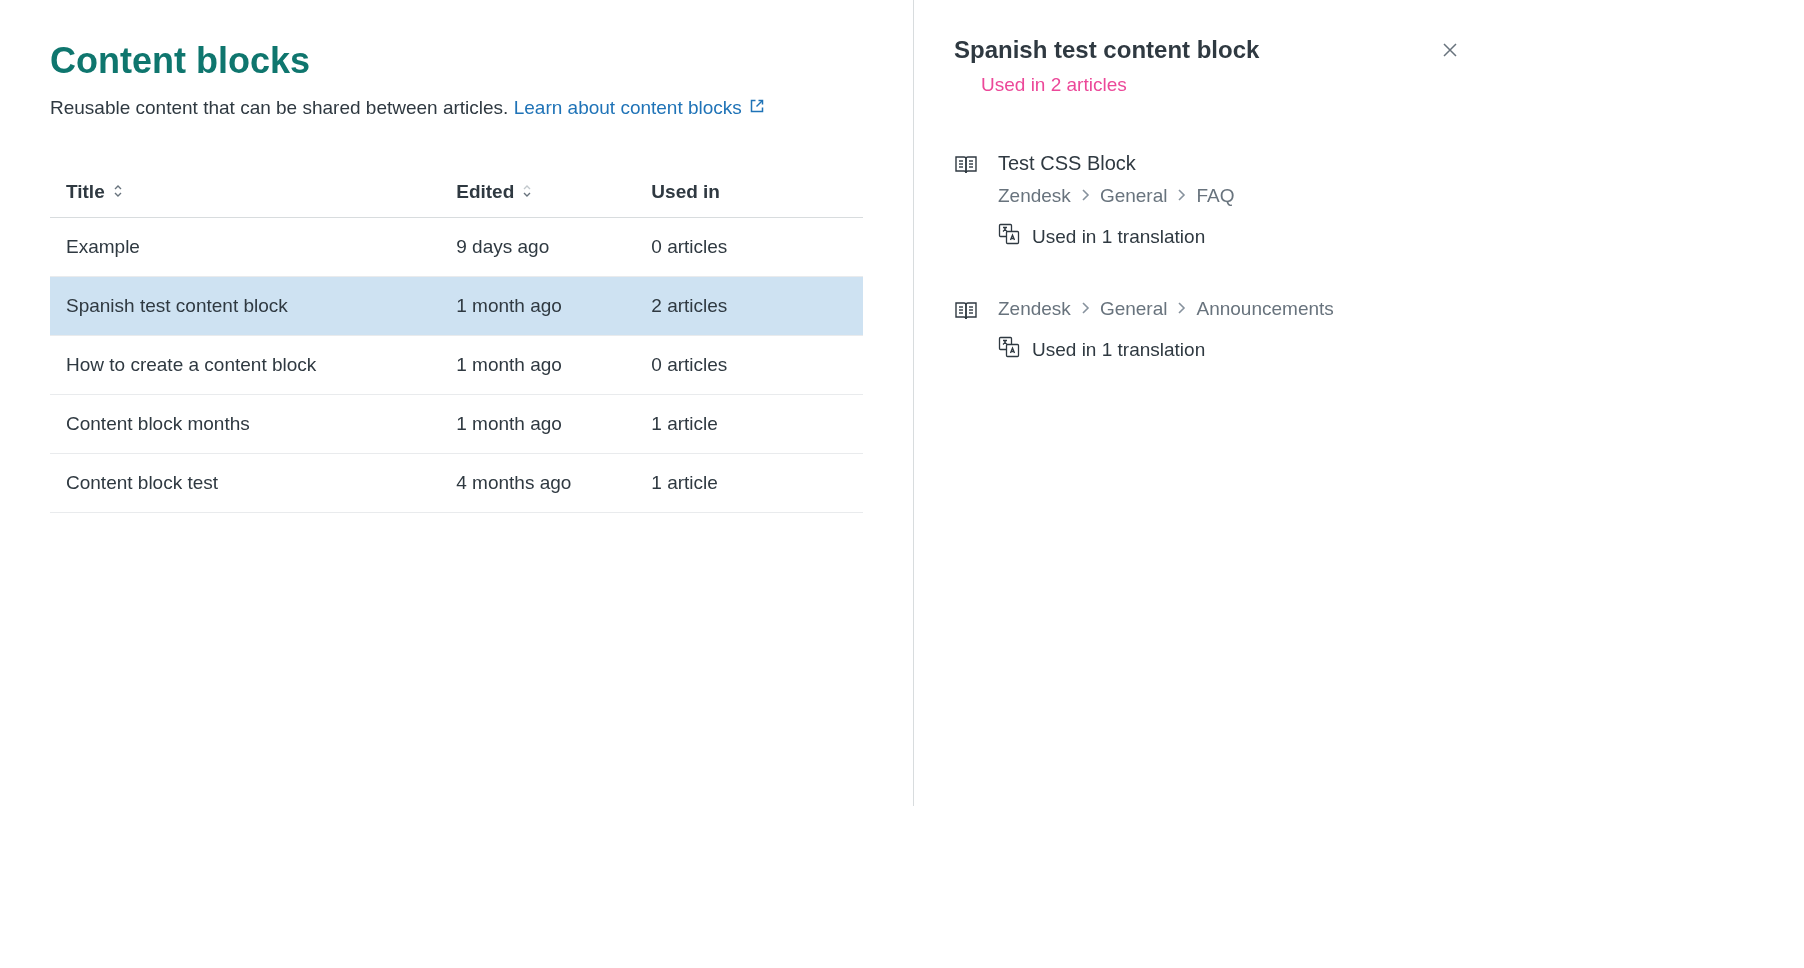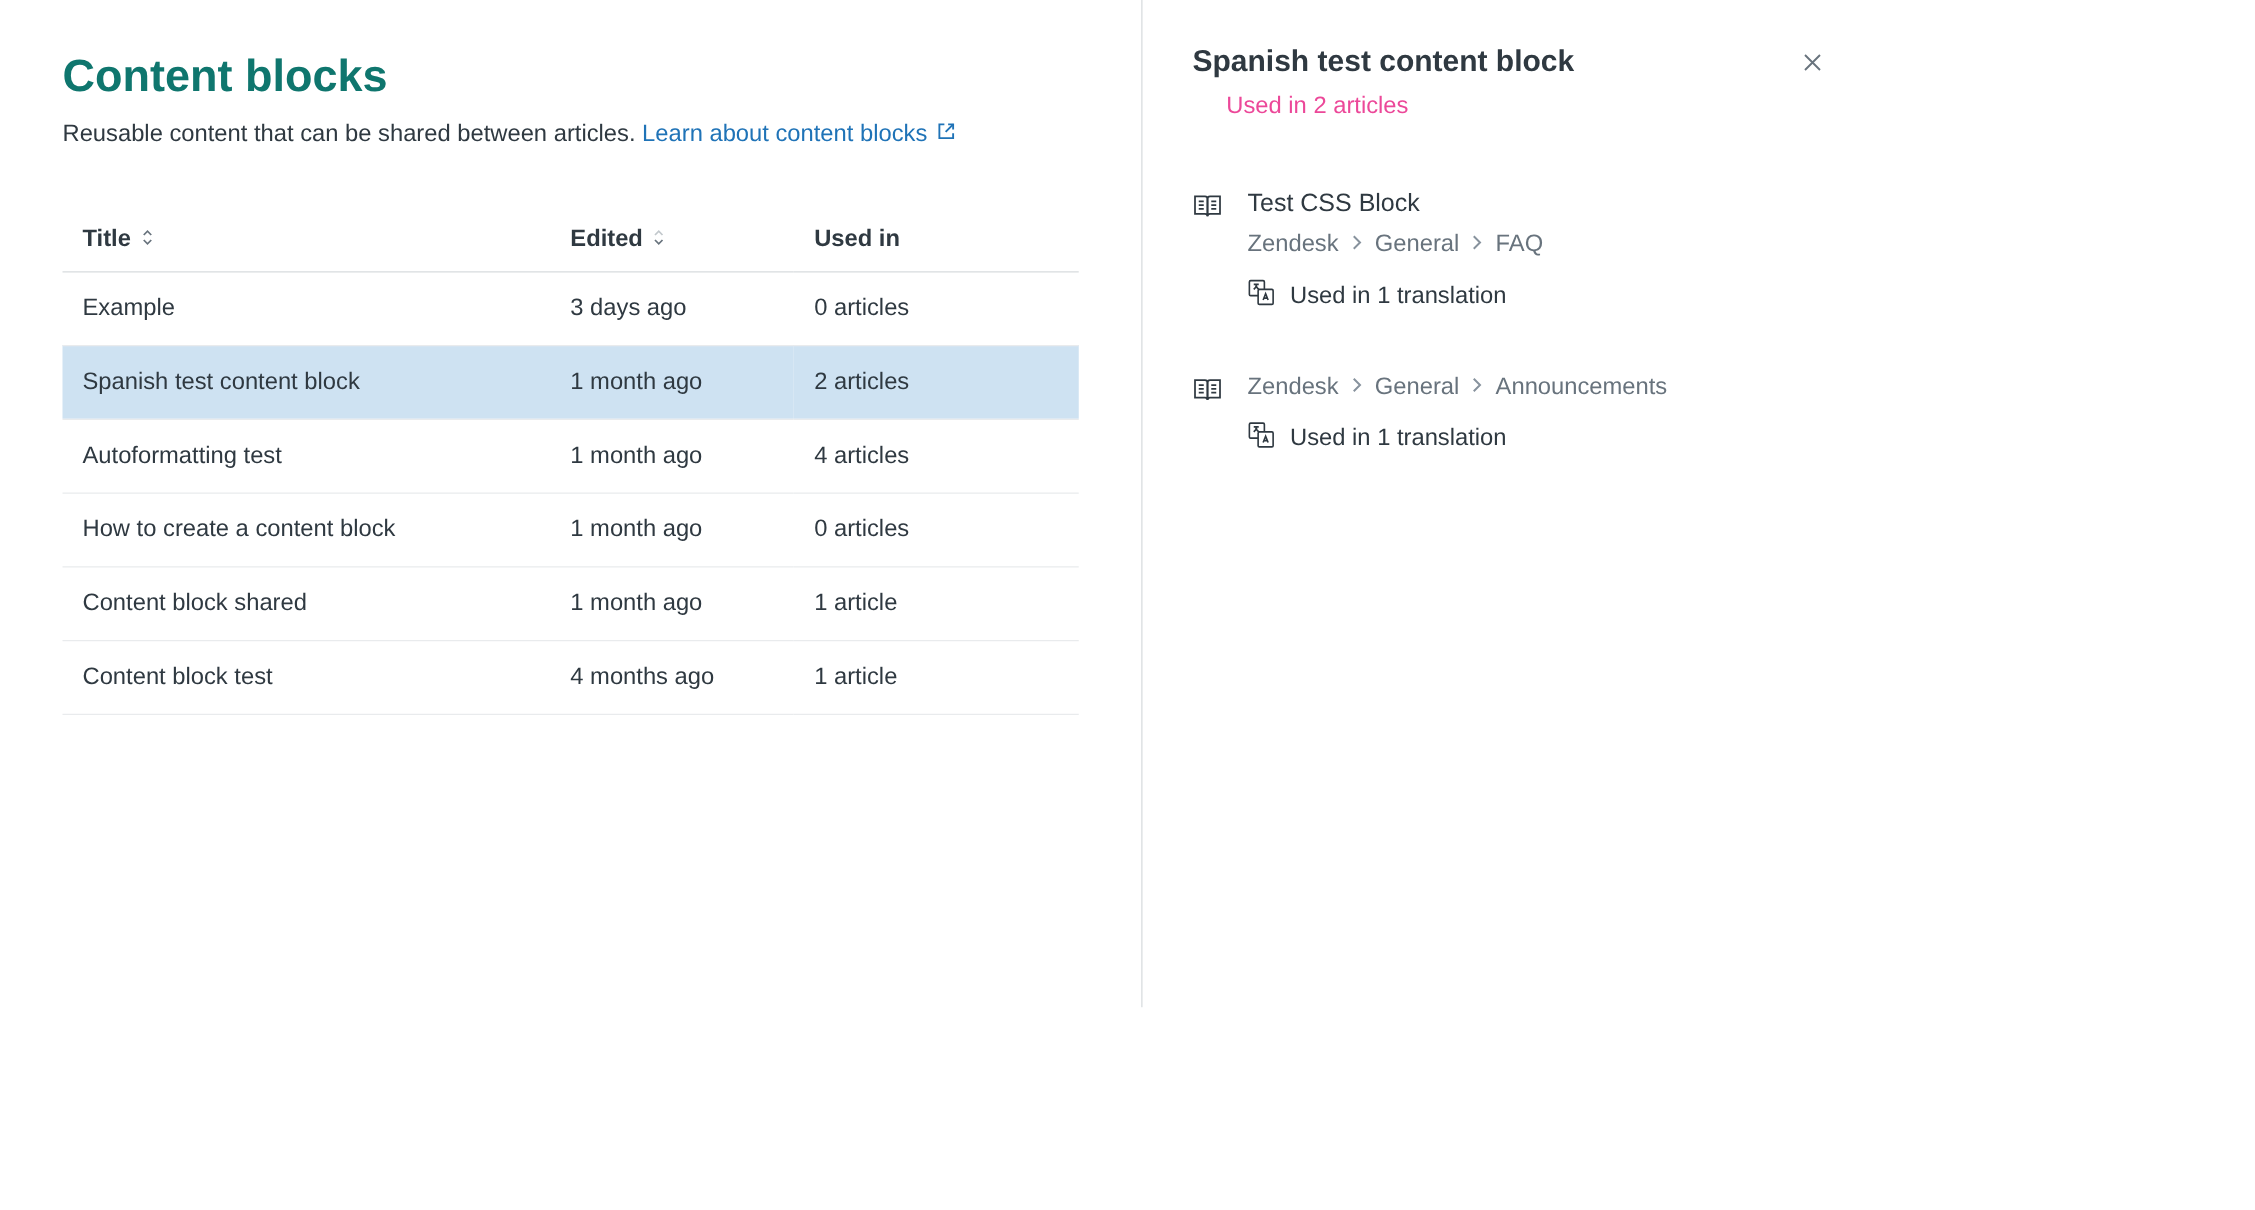--- a/index.html
+++ b/index.html
@@ -193,7 +193,7 @@
     <tbody id="table-body">
     <tr>
           <td>Example</td>
-          <td>3 days ago</td>
+          <td>9 days ago</td>
           <td>0 articles</td>
         </tr>
         <tr class="selected">

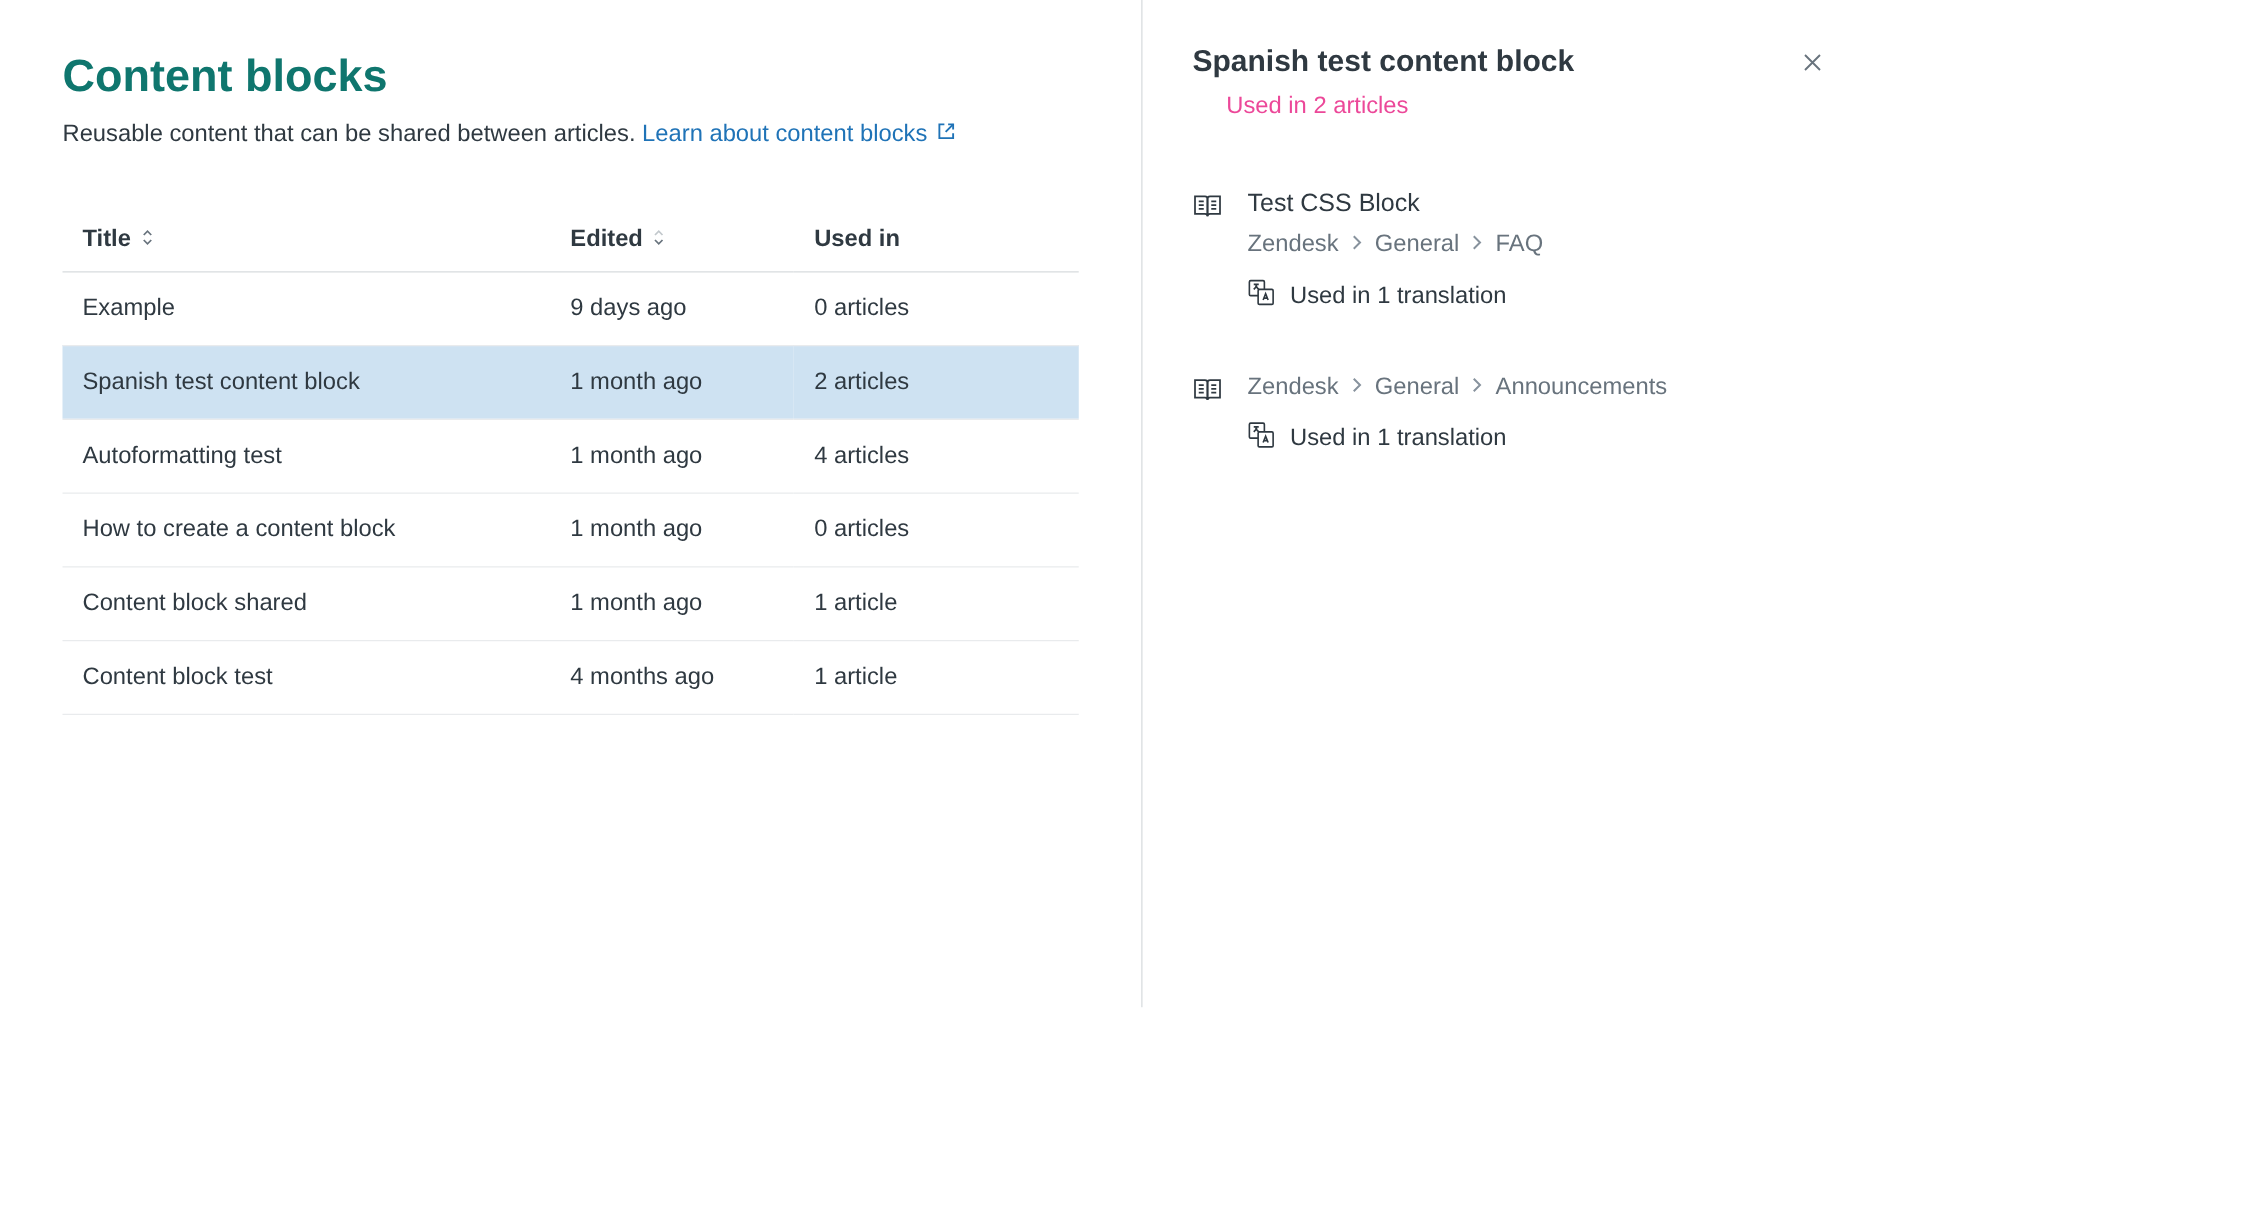--- a/index.html
+++ b/index.html
@@ -202,11 +202,6 @@
           <td>2 articles</td>
         </tr>
         <tr>
-          <td>Autoformatting test</td>
-          <td>1 month ago</td>
-          <td>4 articles</td>
-        </tr>
-        <tr>
           <td>How to create a content block</td>
           <td>1 month ago</td>
           <td>0 articles</td>

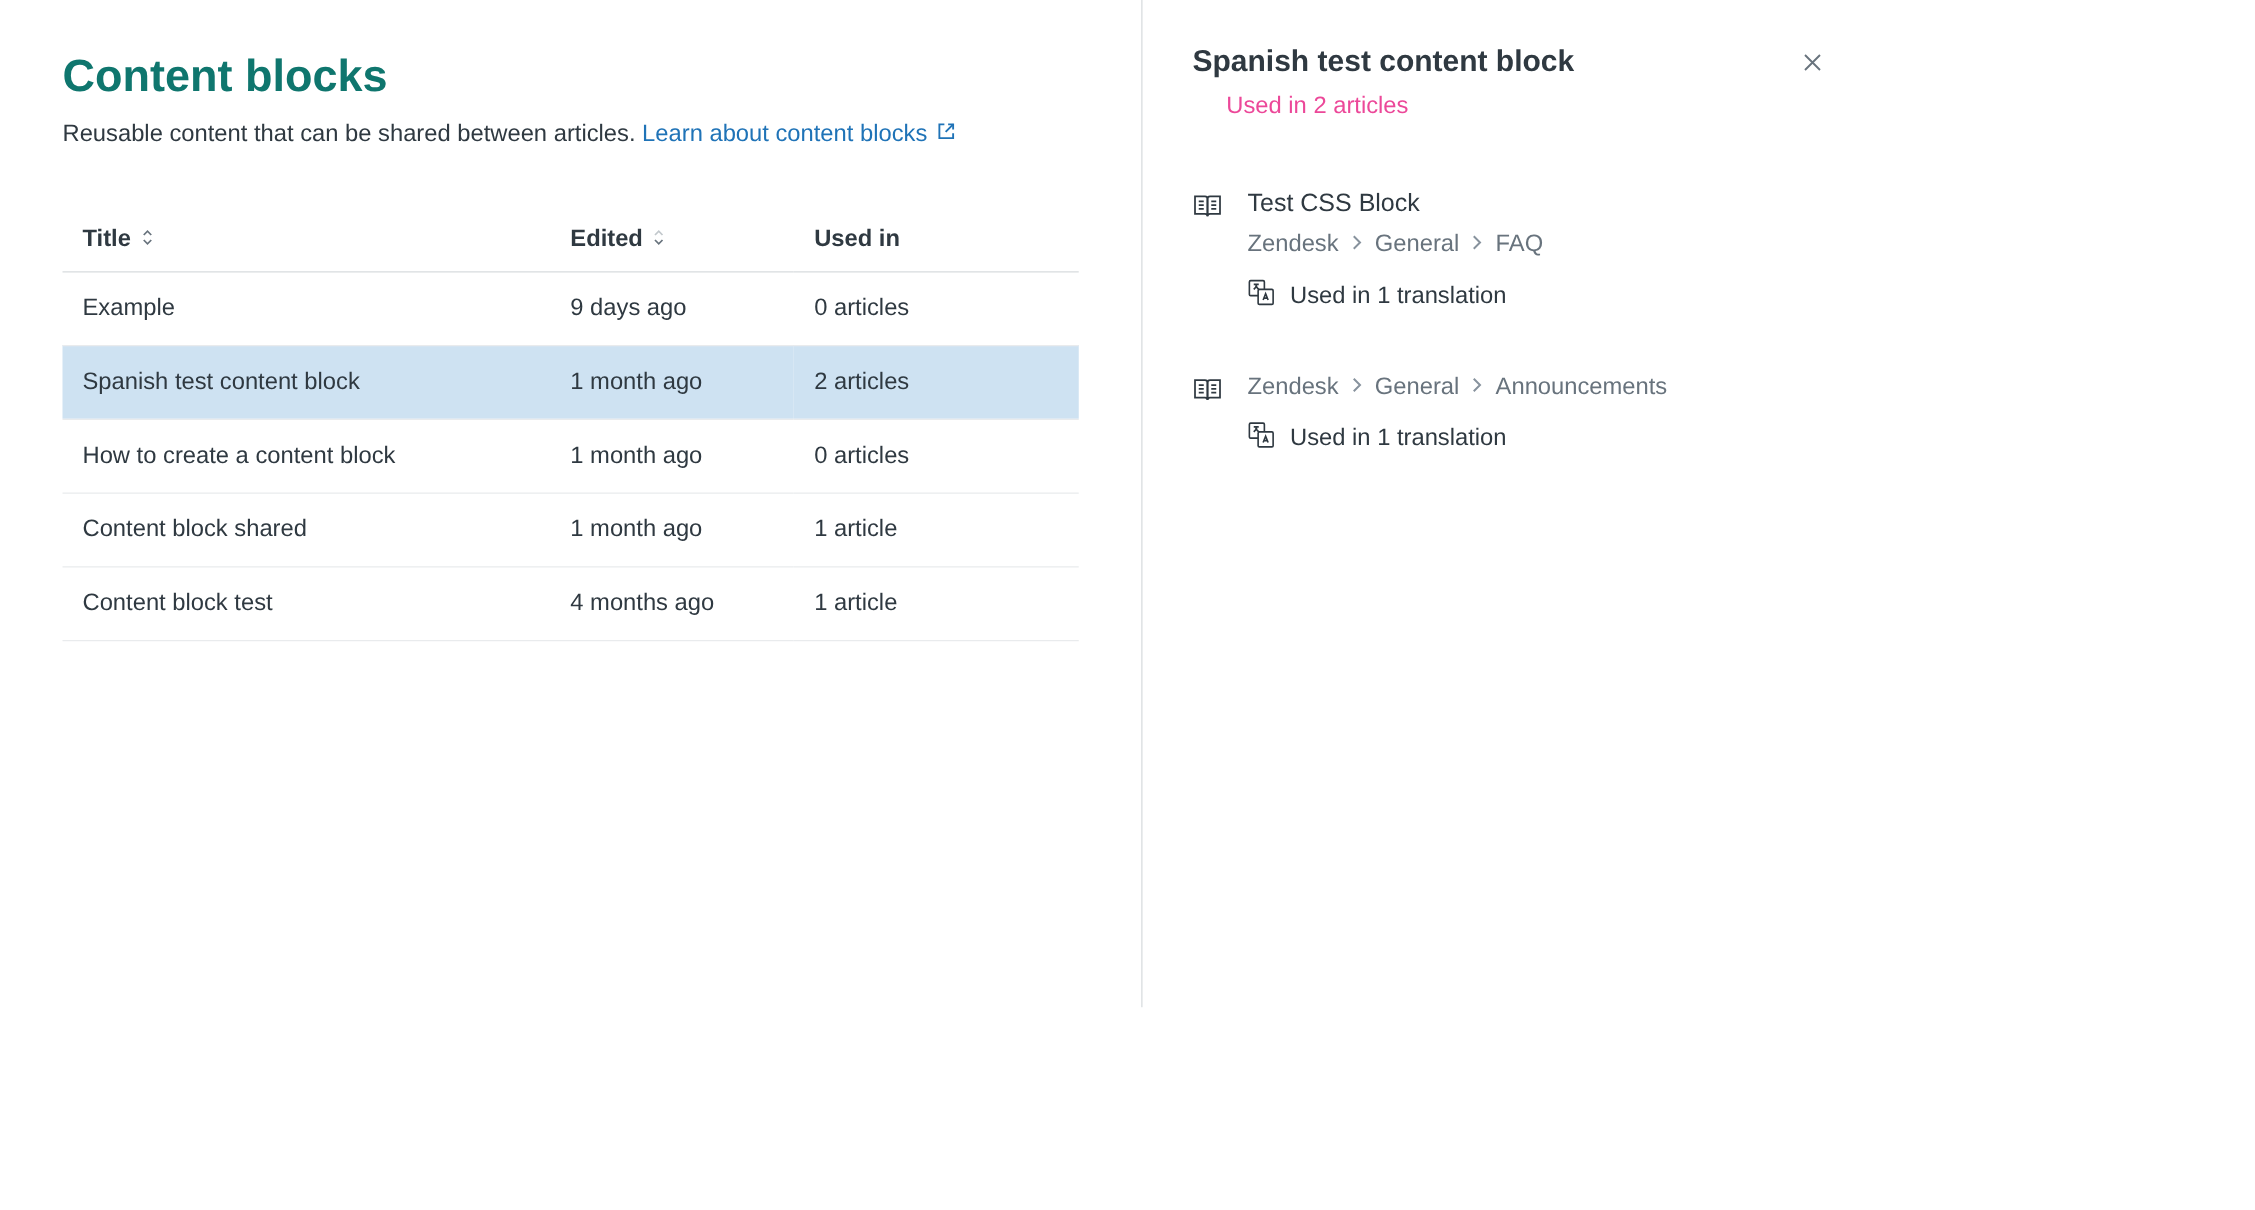--- a/index.html
+++ b/index.html
@@ -207,7 +207,7 @@
           <td>0 articles</td>
         </tr>
         <tr>
-          <td>Content block shared</td>
+          <td>Content block months</td>
           <td>1 month ago</td>
           <td>1 article</td>
         </tr>

